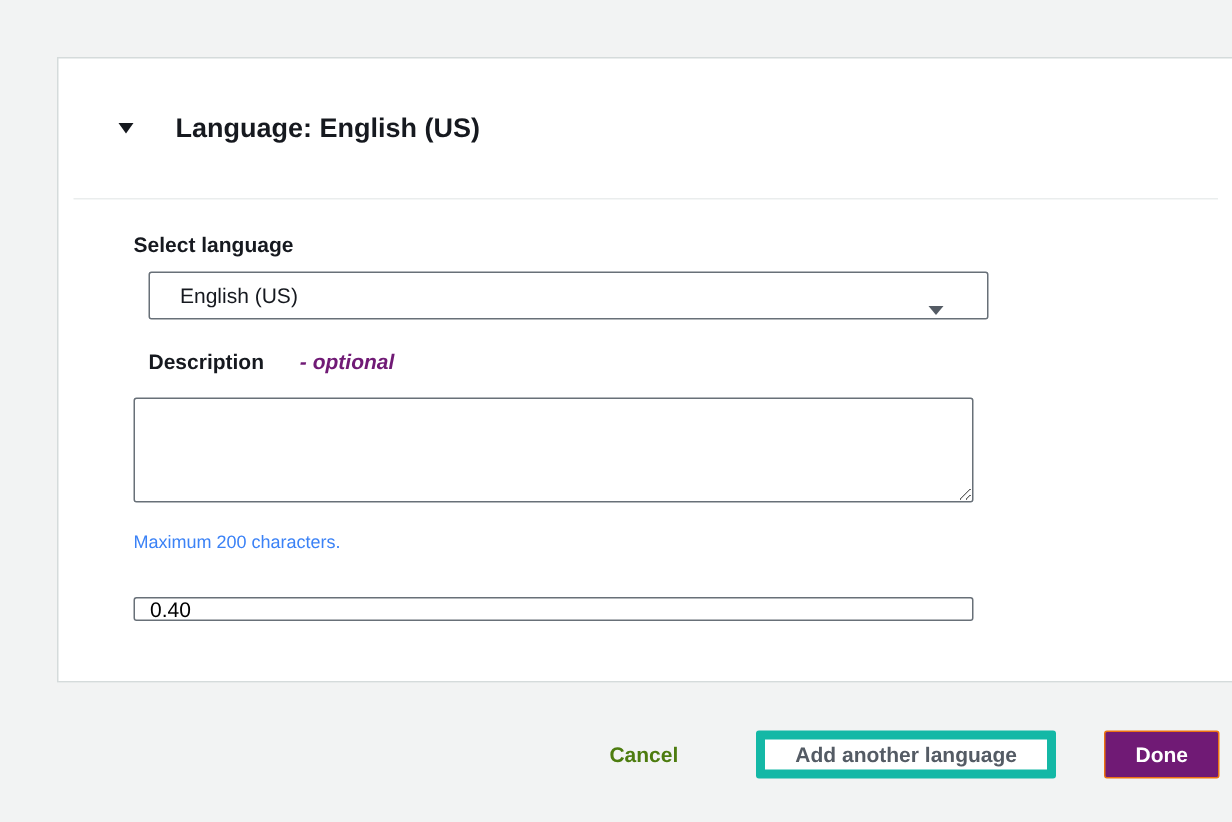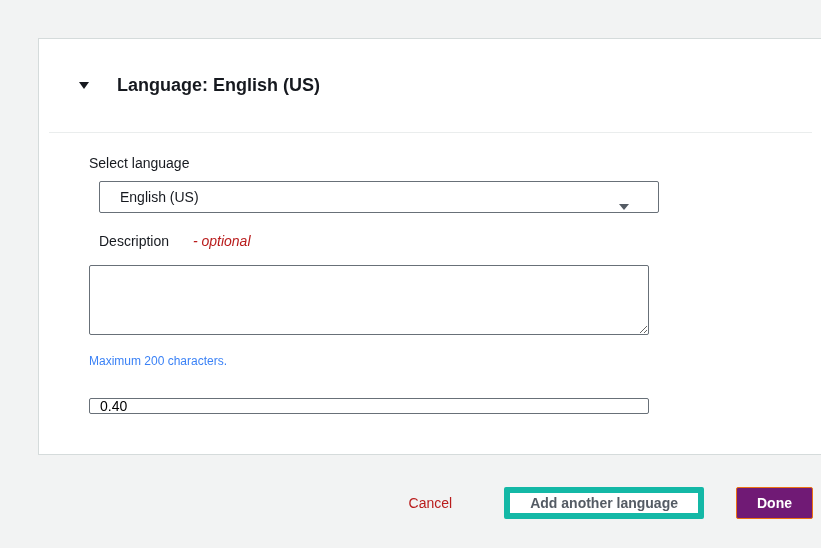--- a/index.html
+++ b/index.html
@@ -51,7 +51,7 @@
       font-size: 14px;
       color: #16191f;
       margin-bottom: 6px;
-      font-weight: 400;
+      font-weight: 700;
     }
     .field-label .optional {
       font-style: italic;

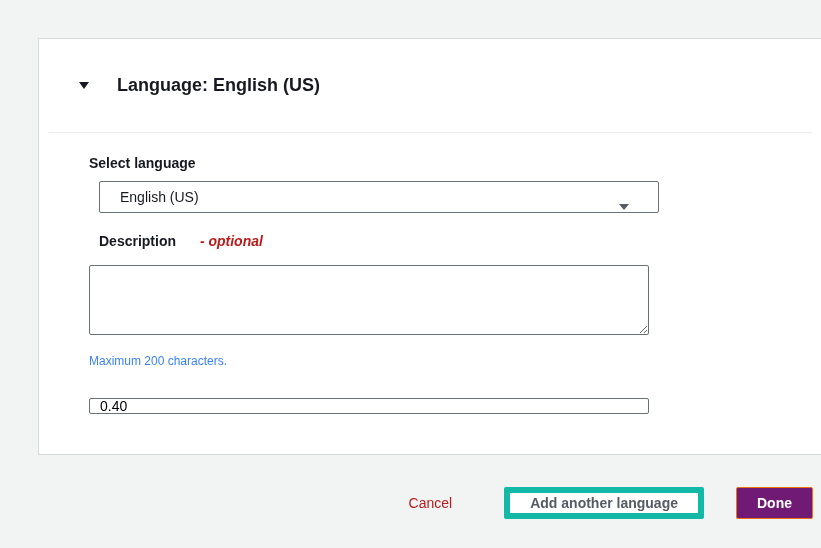--- a/index.html
+++ b/index.html
@@ -55,7 +55,7 @@
     }
     .field-label .optional {
       font-style: italic;
-      color: #b91c1c;
+      color: #701a75;
     }
     .field-hint {
       font-size: 12px;

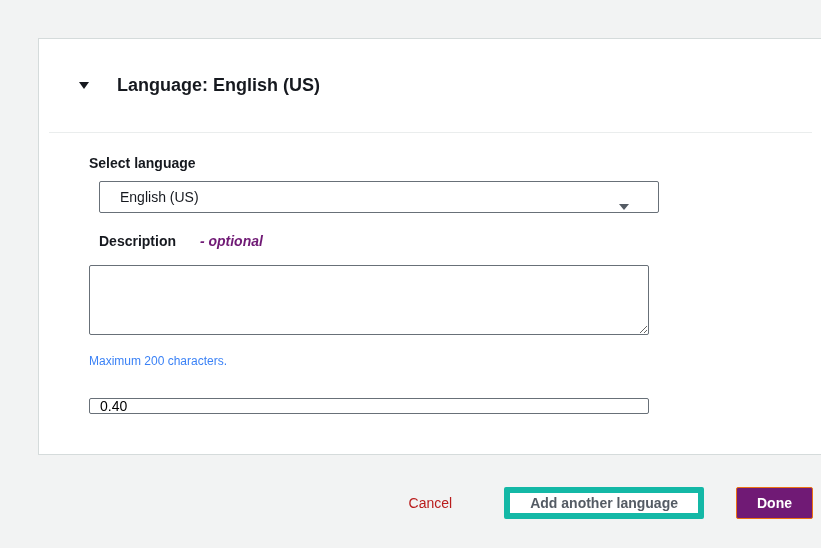--- a/index.html
+++ b/index.html
@@ -135,8 +135,8 @@
       background: transparent;
     }
     .btn-link {
-      color: #b91c1c;
-      font-weight: 400;
+      color: #4d7c0f;
+      font-weight: 700;
     }
     .btn-outline {
       border: 6px solid #14b8a6;

